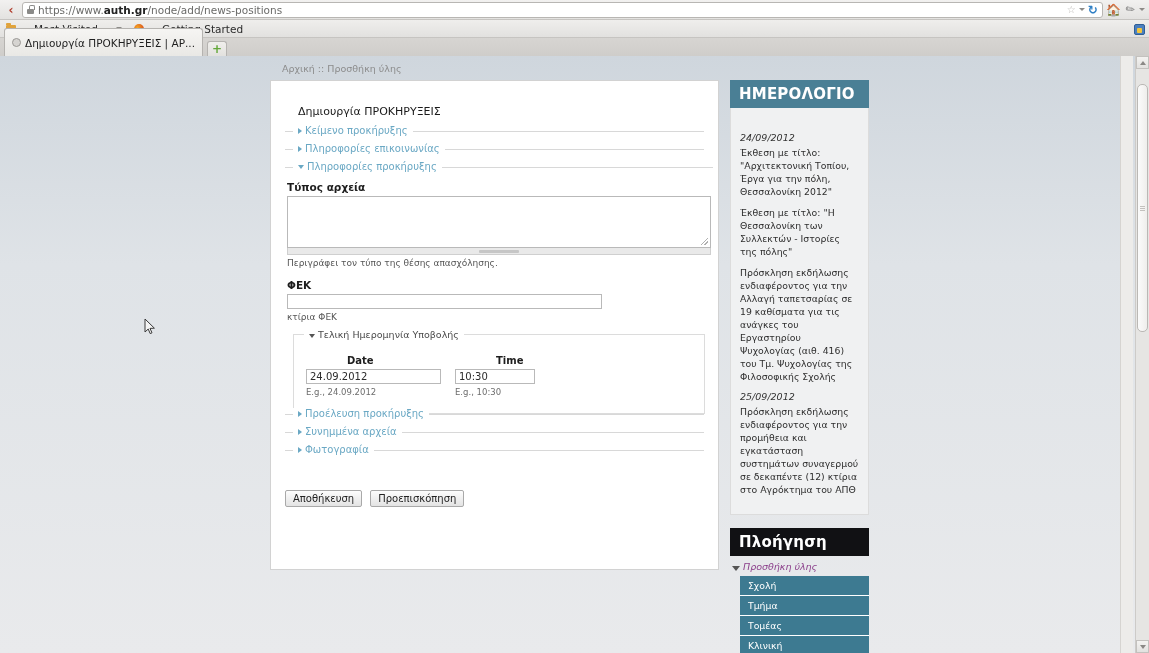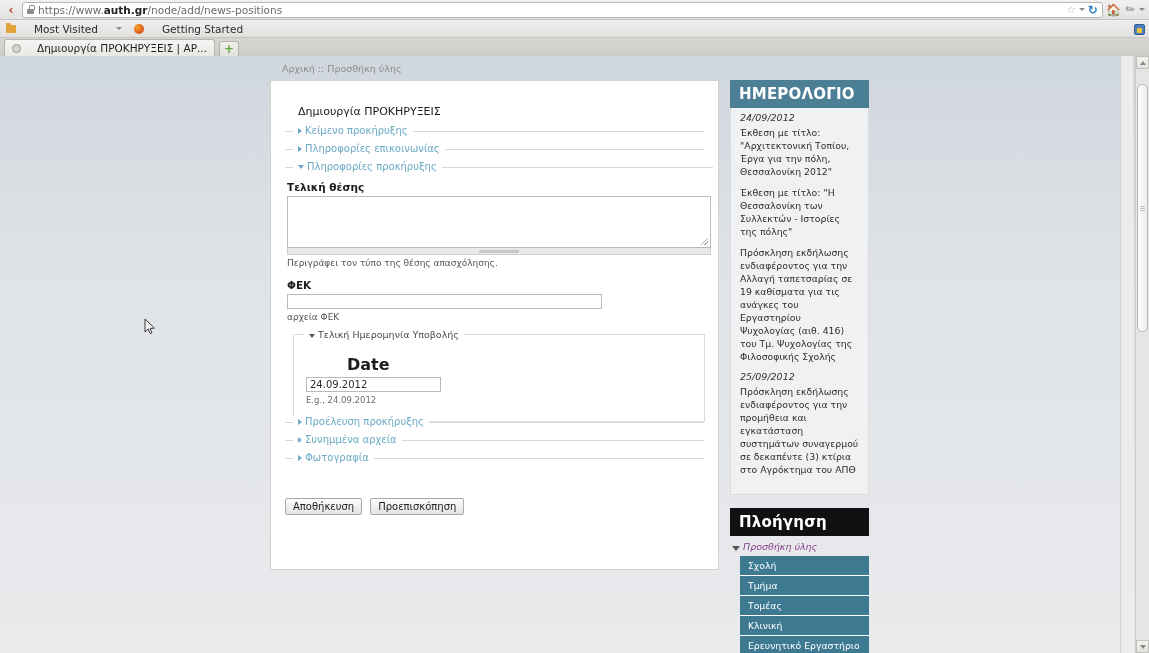--- a/index.html
+++ b/index.html
@@ -73,9 +73,9 @@
     display:flex; align-items:flex-end; padding-left:4px; position:relative;
   }
   .tab {
-    height:17px; background:linear-gradient(#f6f5f3,#e9e8e5);
+    height:28px; background:linear-gradient(#f6f5f3,#e9e8e5);
     border:1px solid #b5b3b0; border-bottom:none; border-radius:3px 3px 0 0;
-    display:flex; align-items:center; gap:16px; padding:0 7px; font-size:10.5px; color:#1f1f1f;
+    display:flex; align-items:center; gap:4px; padding:0 7px; font-size:10.5px; color:#1f1f1f;
     max-width:300px;
   }
   .tab-favicon { width:9px;height:9px;border-radius:50%;background:#d6d4d1;border:1px solid #9a9895; }

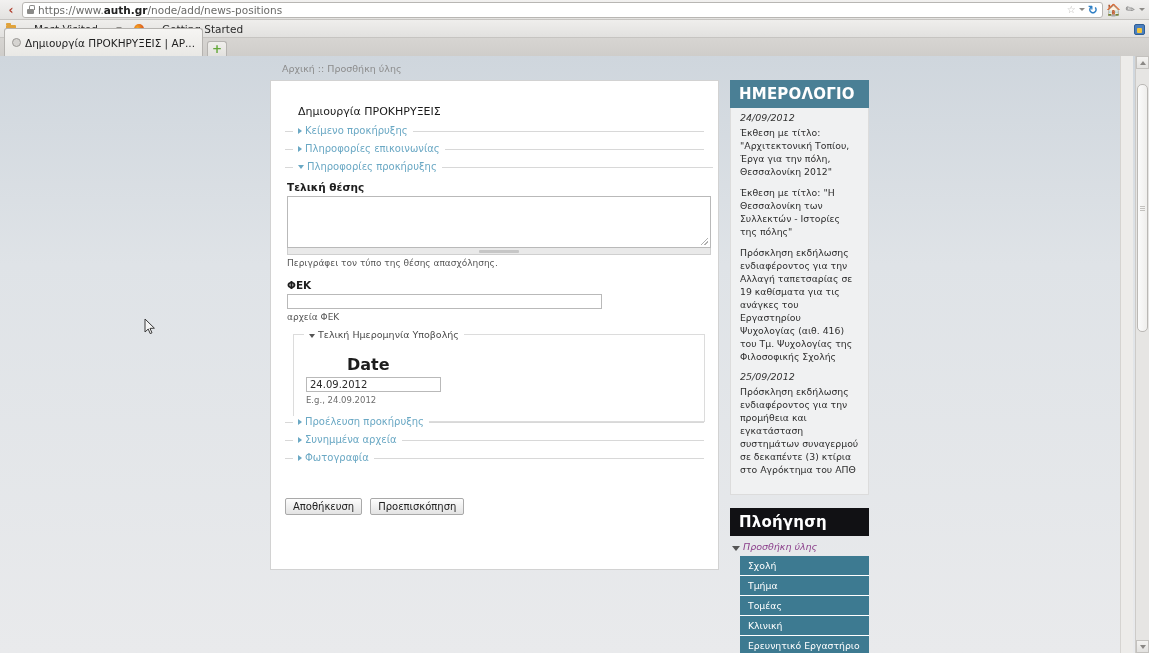--- a/index.html
+++ b/index.html
@@ -211,7 +211,7 @@
   }
   .block-head.dark { background:#111114; }
   .block-body {
-    background:#f0f1f2; border:1px solid #dcdcdc; border-top:none; padding:4px 9px 10px 9px;
+    background:#f0f1f2; border:1px solid #dcdcdc; border-top:none; padding:24px 9px 10px 9px;
   }
   .cal-date { font-style:italic; font-size:9.5px; color:#333; margin:0 0 3px 0; }
   .cal-item { font-size:9.3px; line-height:13px; color:#2e2e2e; margin:0 0 8px 0; }

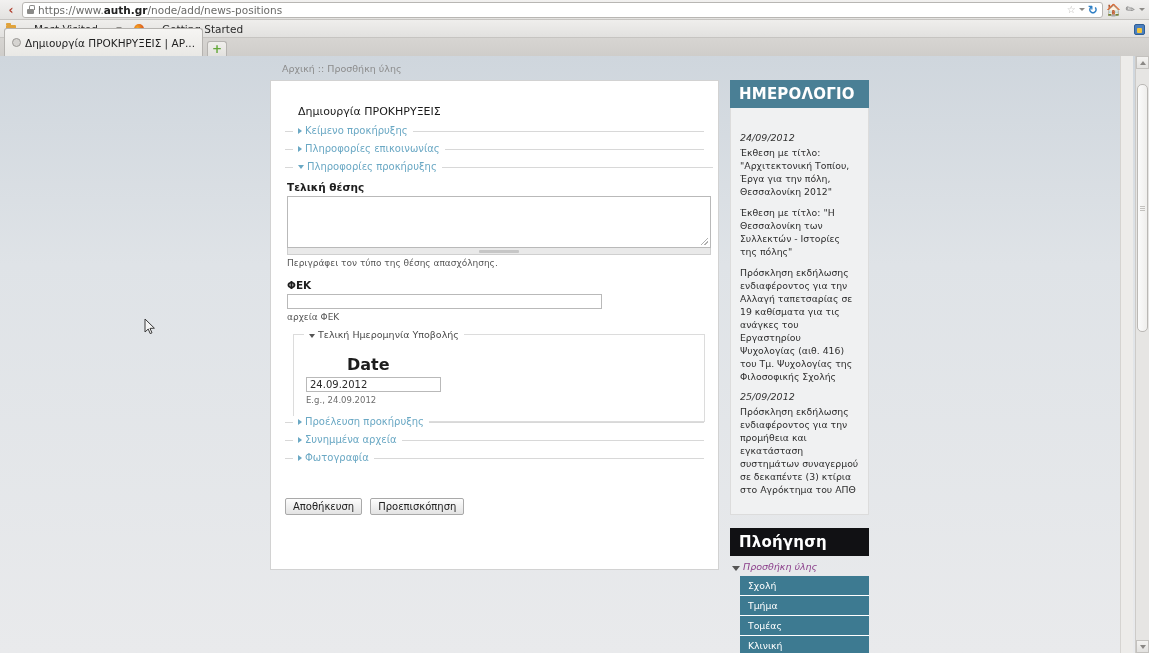--- a/index.html
+++ b/index.html
@@ -337,7 +337,7 @@
                 </div>
               <div class="open-body">
 
-                <div class="field-label">Τελική θέσης</div>
+                <div class="field-label">Τύπος αρχεία</div>
                 <div class="textarea-box">
                   <div class="textarea-el">
                     <span class="resize-corner"></span>

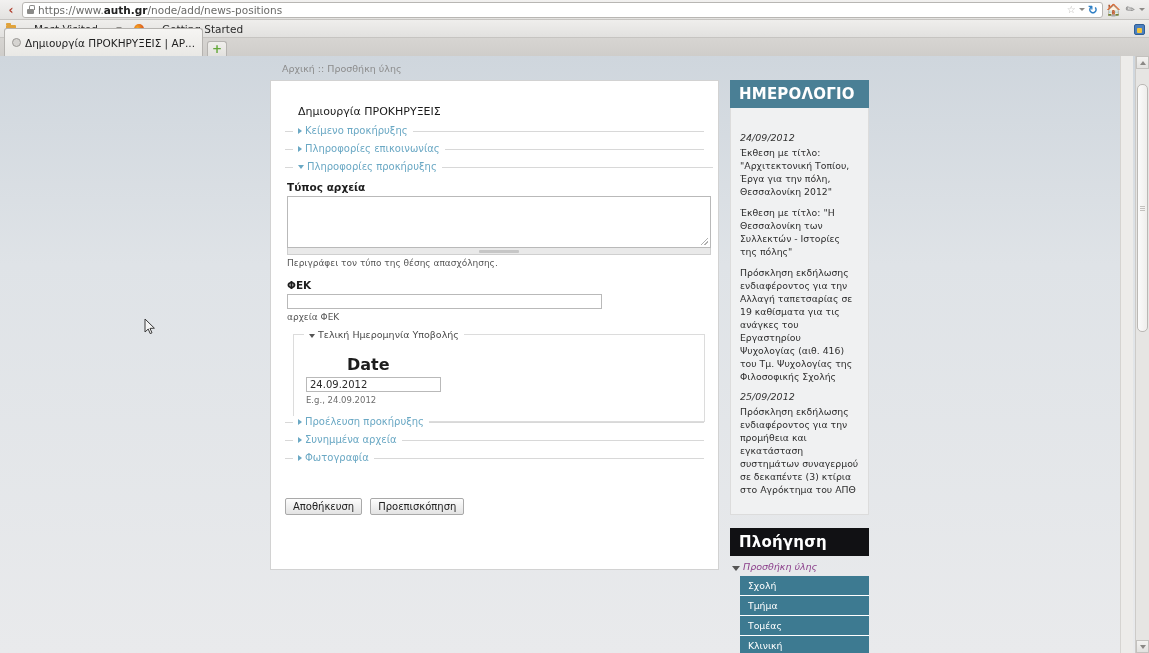--- a/index.html
+++ b/index.html
@@ -350,7 +350,7 @@
 
                 <div class="field-label" style="margin-top:11px;">ΦΕΚ</div>
                 <input class="text-input wide" type="text" value="" style="">
-                <div class="desc">αρχεία ΦΕΚ</div>
+                <div class="desc">κτίρια ΦΕΚ</div>
 
                 <div class="inner-fieldset">
                   <span class="inner-legend"><i class="caret-down"></i><span>Τελική Ημερομηνία Υποβολής</span></span>

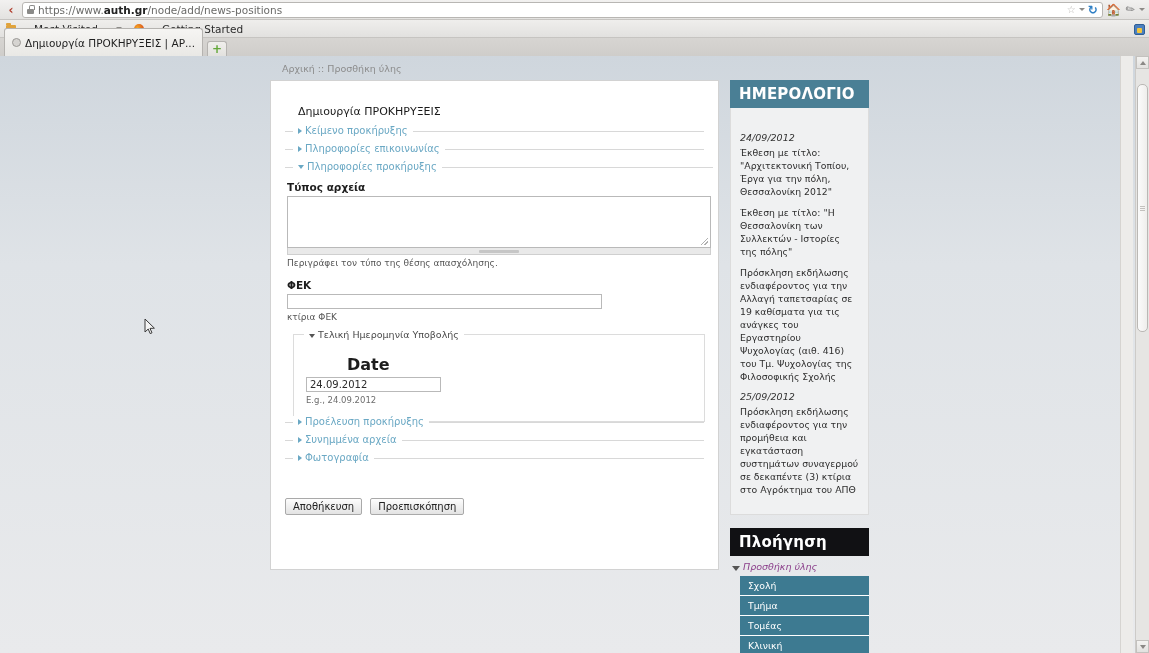--- a/index.html
+++ b/index.html
@@ -186,7 +186,7 @@
     margin-right:3px; vertical-align:middle; }
 
   .dt-row { display:flex; gap:14px; margin-top:6px; }
-  .dt-col .dt-label { font-size:16px; font-weight:bold; color:#1d1d1d; margin-bottom:3px;padding-left:41px; }
+  .dt-col .dt-label { font-size:10px; font-weight:bold; color:#1d1d1d; margin-bottom:3px;padding-left:41px; }
   .dt-input {
     border:1px solid #b9b9b9; background:#fff; height:15px; font-size:10px; color:#2b2b2b;
     display:flex; align-items:center; padding:0 3px; font-family:"DejaVu Sans", sans-serif;

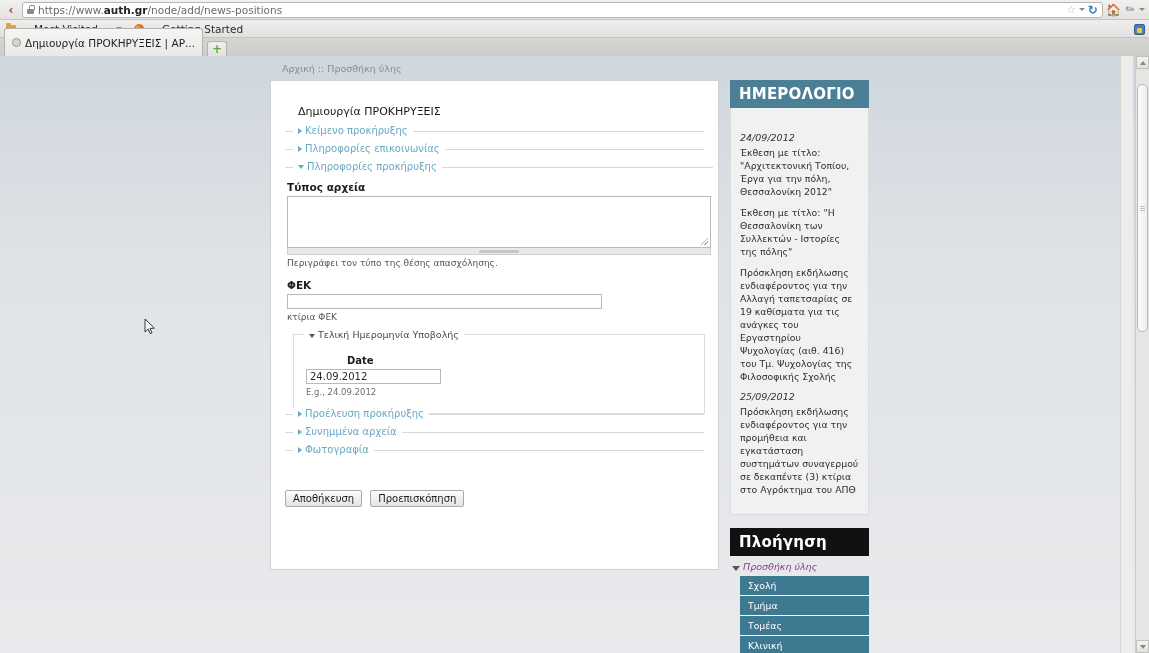--- a/index.html
+++ b/index.html
@@ -360,6 +360,11 @@
                       <div class="dt-input dt-date">24.09.2012</div>
                       <div class="dt-eg">E.g., 24.09.2012</div>
                     </div>
+                    <div class="dt-col">
+                      <div class="dt-label">Time</div>
+                      <div class="dt-input dt-time">10:30</div>
+                      <div class="dt-eg">E.g., 10:30</div>
+                    </div>
                   </div>
                 </div>
 

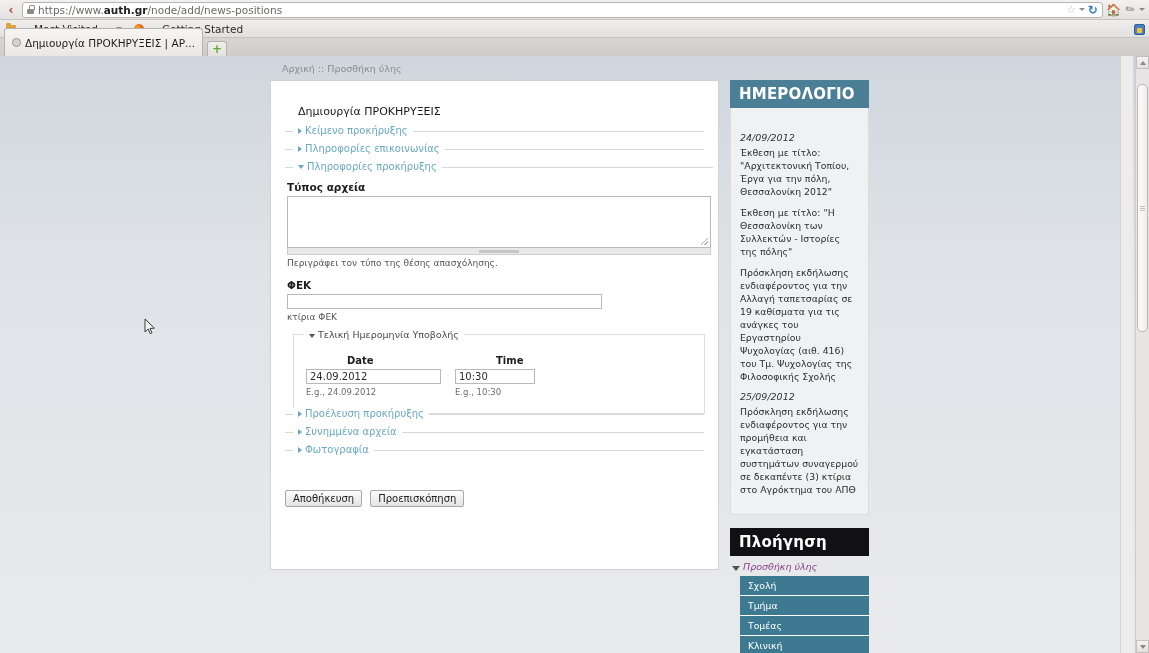--- a/index.html
+++ b/index.html
@@ -408,7 +408,7 @@
                 <p class="cal-item">Έκθεση με τίτλο: "Η Θεσσαλονίκη των Συλλεκτών - Ιστορίες της πόλης"</p>
                 <p class="cal-item">Πρόσκληση εκδήλωσης ενδιαφέροντος για την Αλλαγή ταπετσαρίας σε 19 καθίσματα για τις ανάγκες του Εργαστηρίου Ψυχολογίας (αιθ. 416) του Τμ. Ψυχολογίας της Φιλοσοφικής Σχολής</p>
                 <p class="cal-date">25/09/2012</p>
-                <p class="cal-item">Πρόσκληση εκδήλωσης ενδιαφέροντος για την προμήθεια και εγκατάσταση συστημάτων συναγερμού σε δεκαπέντε (3) κτίρια στο Αγρόκτημα του ΑΠΘ</p>
+                <p class="cal-item">Πρόσκληση εκδήλωσης ενδιαφέροντος για την προμήθεια και εγκατάσταση συστημάτων συναγερμού σε δεκαπέντε (12) κτίρια στο Αγρόκτημα του ΑΠΘ</p>
               </div>
             </div>
 

